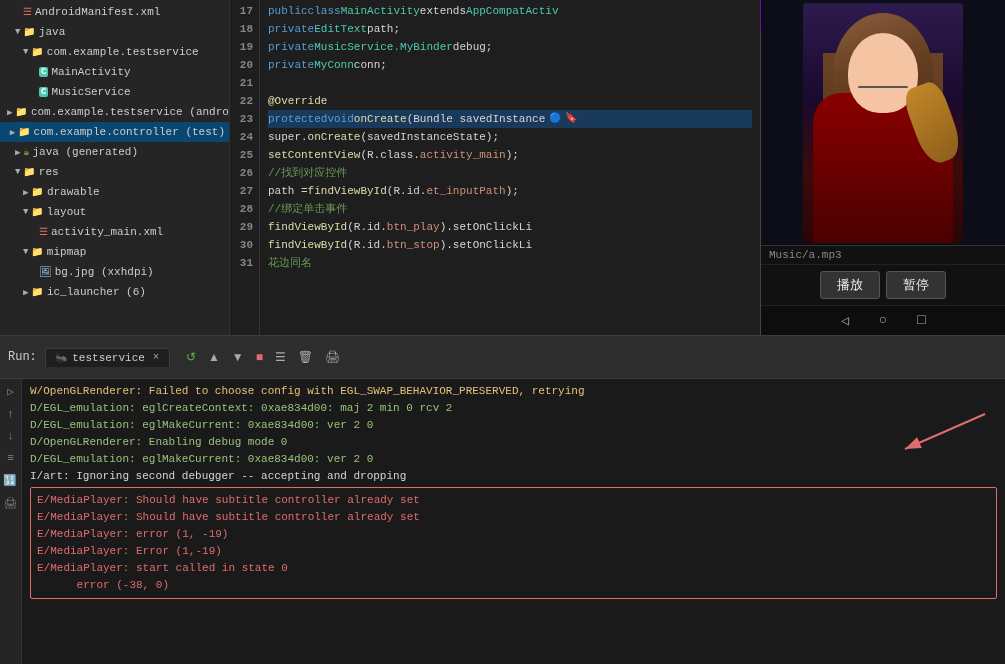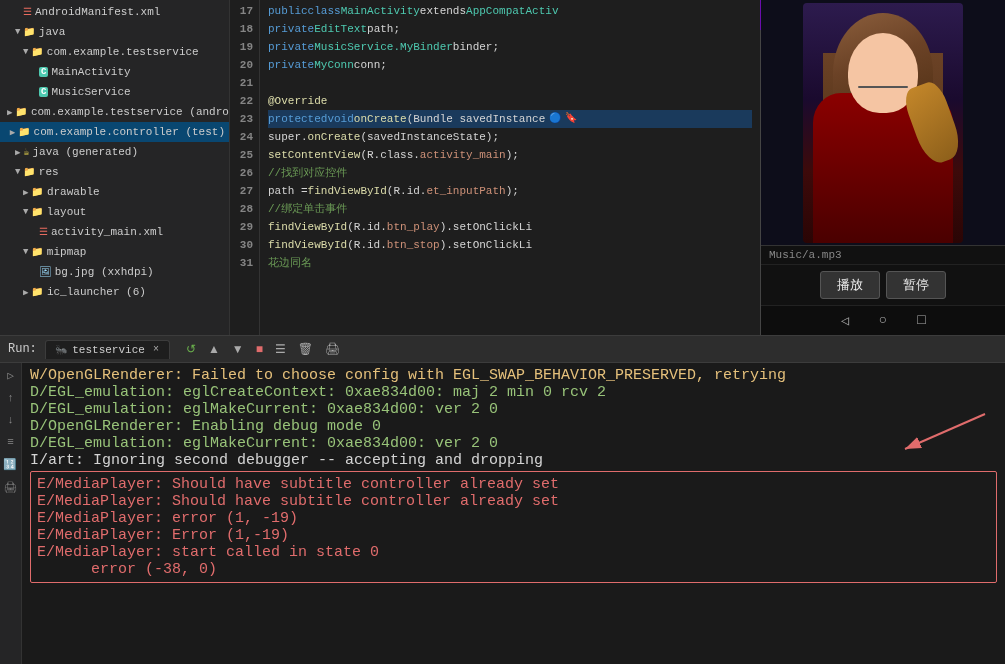--- a/index.html
+++ b/index.html
@@ -480,7 +480,7 @@
         <div class="code-line">
           <span class="kw">    private </span>
             <span class="type">MusicService.MyBinder</span>
-            <span> binder;</span>
+            <span> debug;</span>
         </div>
         <div class="code-line">
           <span class="kw">    private </span>

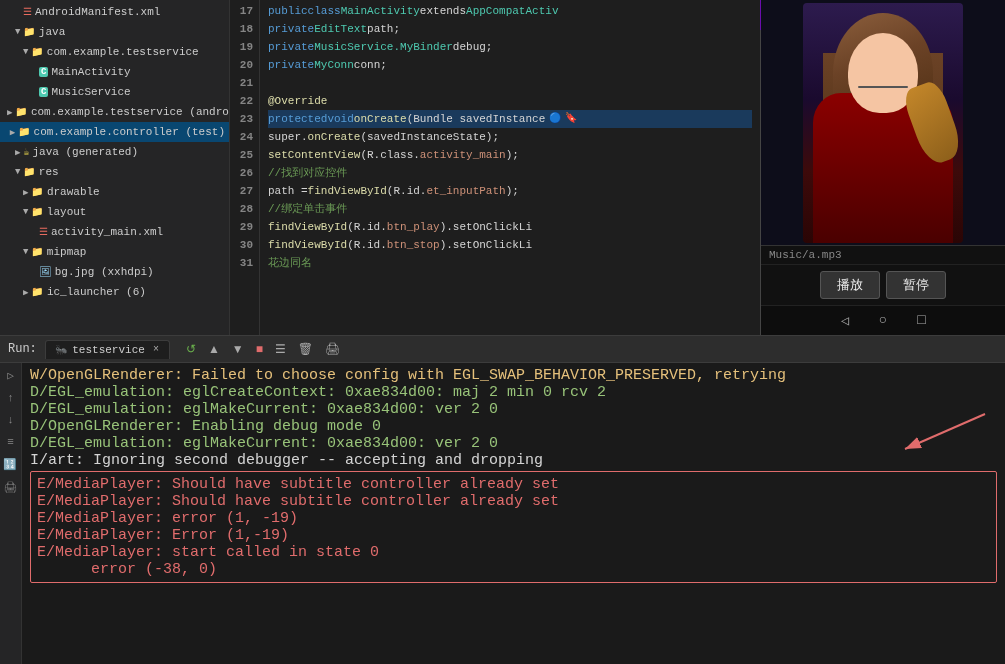--- a/index.html
+++ b/index.html
@@ -238,7 +238,7 @@
 
     
     .run-bar {
-      height: 28px;
+      height: 44px;
       background: #2d2d2d;
       border-top: 1px solid #3c3c3c;
       border-bottom: 1px solid #3c3c3c;

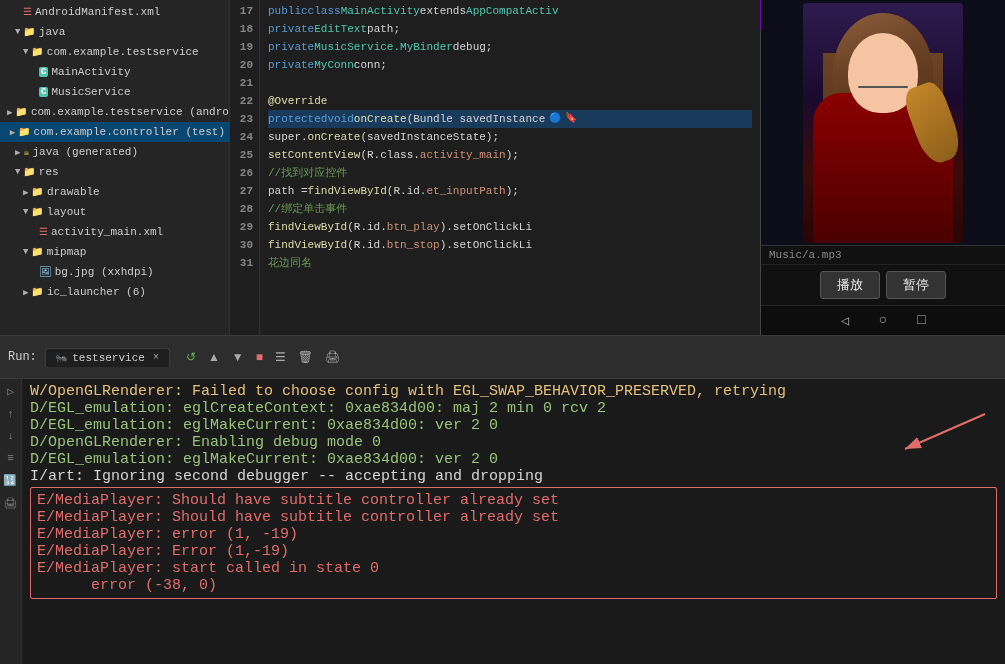--- a/index.html
+++ b/index.html
@@ -312,7 +312,7 @@
       background: #1a1a1a;
       overflow-y: auto;
       padding: 4px 8px;
-      font-size: 15px;
+      font-size: 11px;
       line-height: 17px;
       color: #d4d4d4;
       font-family: Liberation Mono, monospace;

